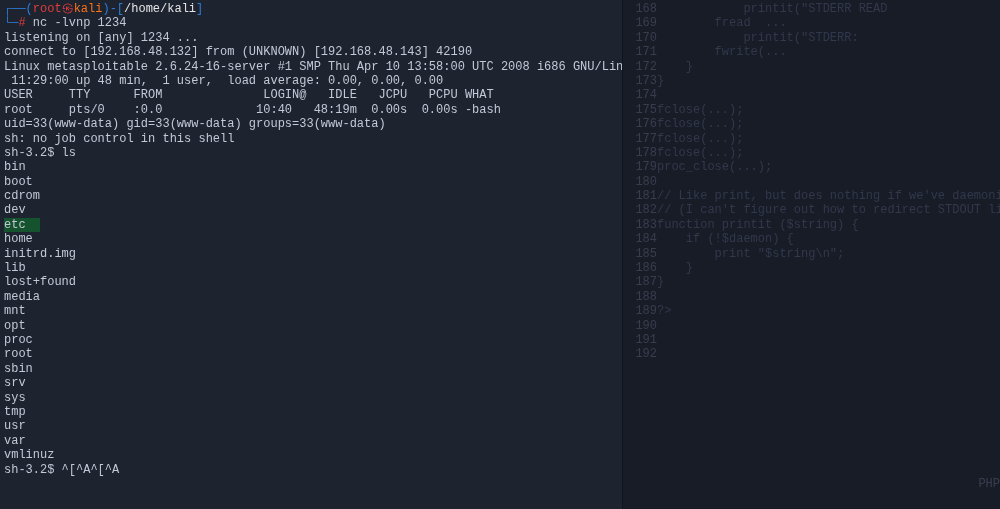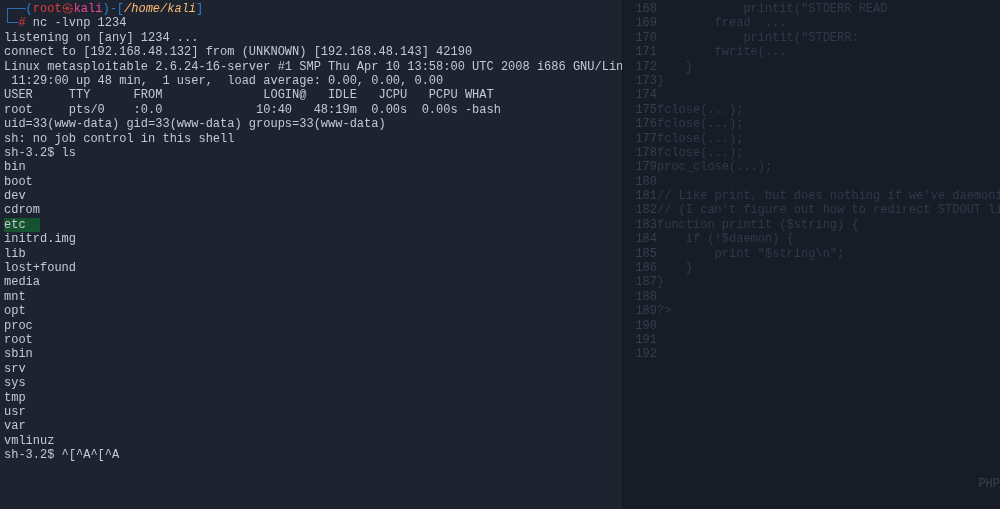--- a/index.html
+++ b/index.html
@@ -35,7 +35,7 @@
     .line { white-space: pre; letter-spacing: 0px; }
     .prompt-bracket { color: #2e7cd6; }
     .prompt-user { color: #e03c3c; }
-    .prompt-host { color: #ec4899; }
+    .prompt-host { color: #f97316; }
     .prompt-path { color: #fdba74; font-style: italic; }
     .prompt-hash { color: #e03c3c; }
     .cmd { color: #c5c8d6; }

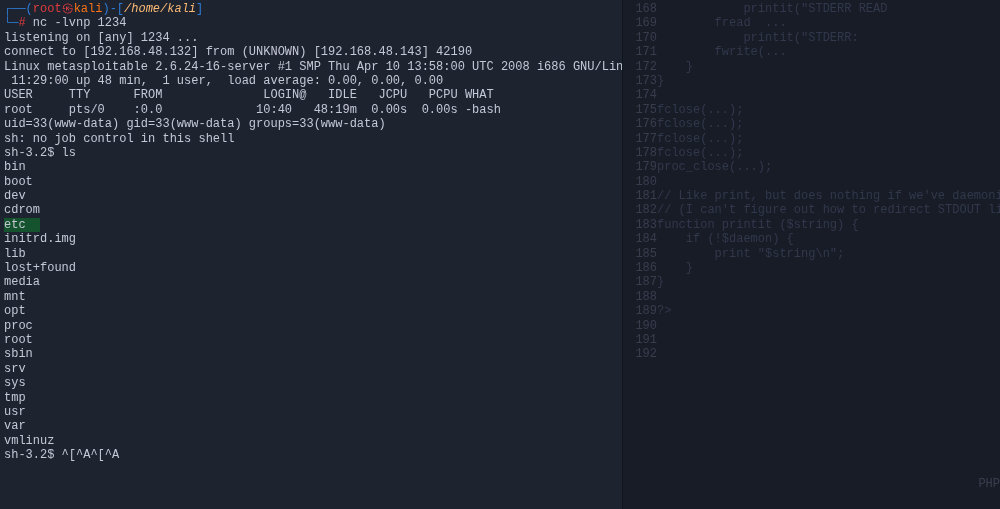--- a/index.html
+++ b/index.html
@@ -36,7 +36,7 @@
     .prompt-bracket { color: #2e7cd6; }
     .prompt-user { color: #e03c3c; }
     .prompt-host { color: #f97316; }
-    .prompt-path { color: #fdba74; font-style: italic; }
+    .prompt-path { color: #e5e5e5; }
     .prompt-hash { color: #e03c3c; }
     .cmd { color: #c5c8d6; }
     .sh-prompt { color: #c5c8d6; }

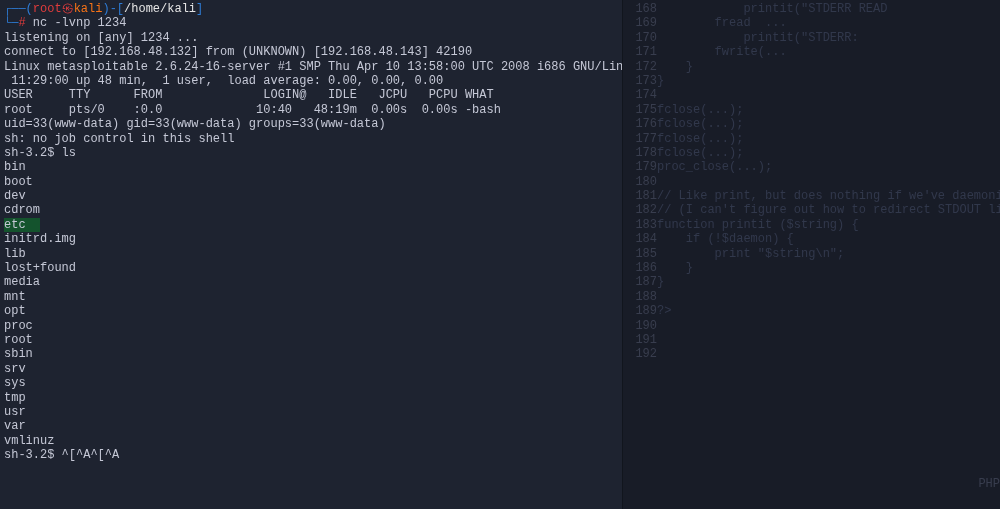--- a/index.html
+++ b/index.html
@@ -80,8 +80,8 @@
     <div id="dir-list">
         <div class="line">bin</div>
         <div class="line">boot</div>
+        <div class="line">cdrom</div>
         <div class="line">dev</div>
-        <div class="line">cdrom</div>
         <div class="line"><span class="hl-etc">etc  </span></div>
         <div class="line">initrd.img</div>
         <div class="line">lib</div>

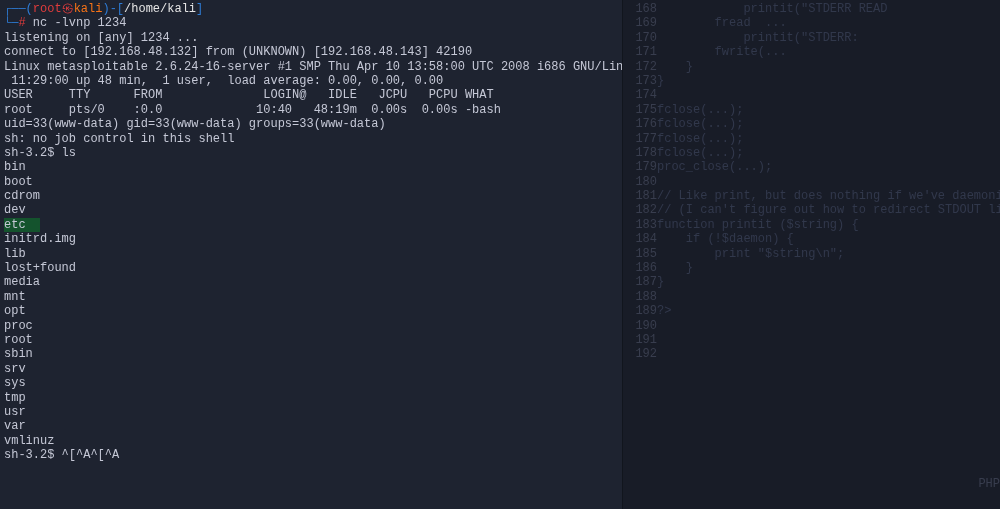--- a/index.html
+++ b/index.html
@@ -83,6 +83,7 @@
         <div class="line">cdrom</div>
         <div class="line">dev</div>
         <div class="line"><span class="hl-etc">etc  </span></div>
+        <div class="line">home</div>
         <div class="line">initrd.img</div>
         <div class="line">lib</div>
         <div class="line">lost+found</div>

